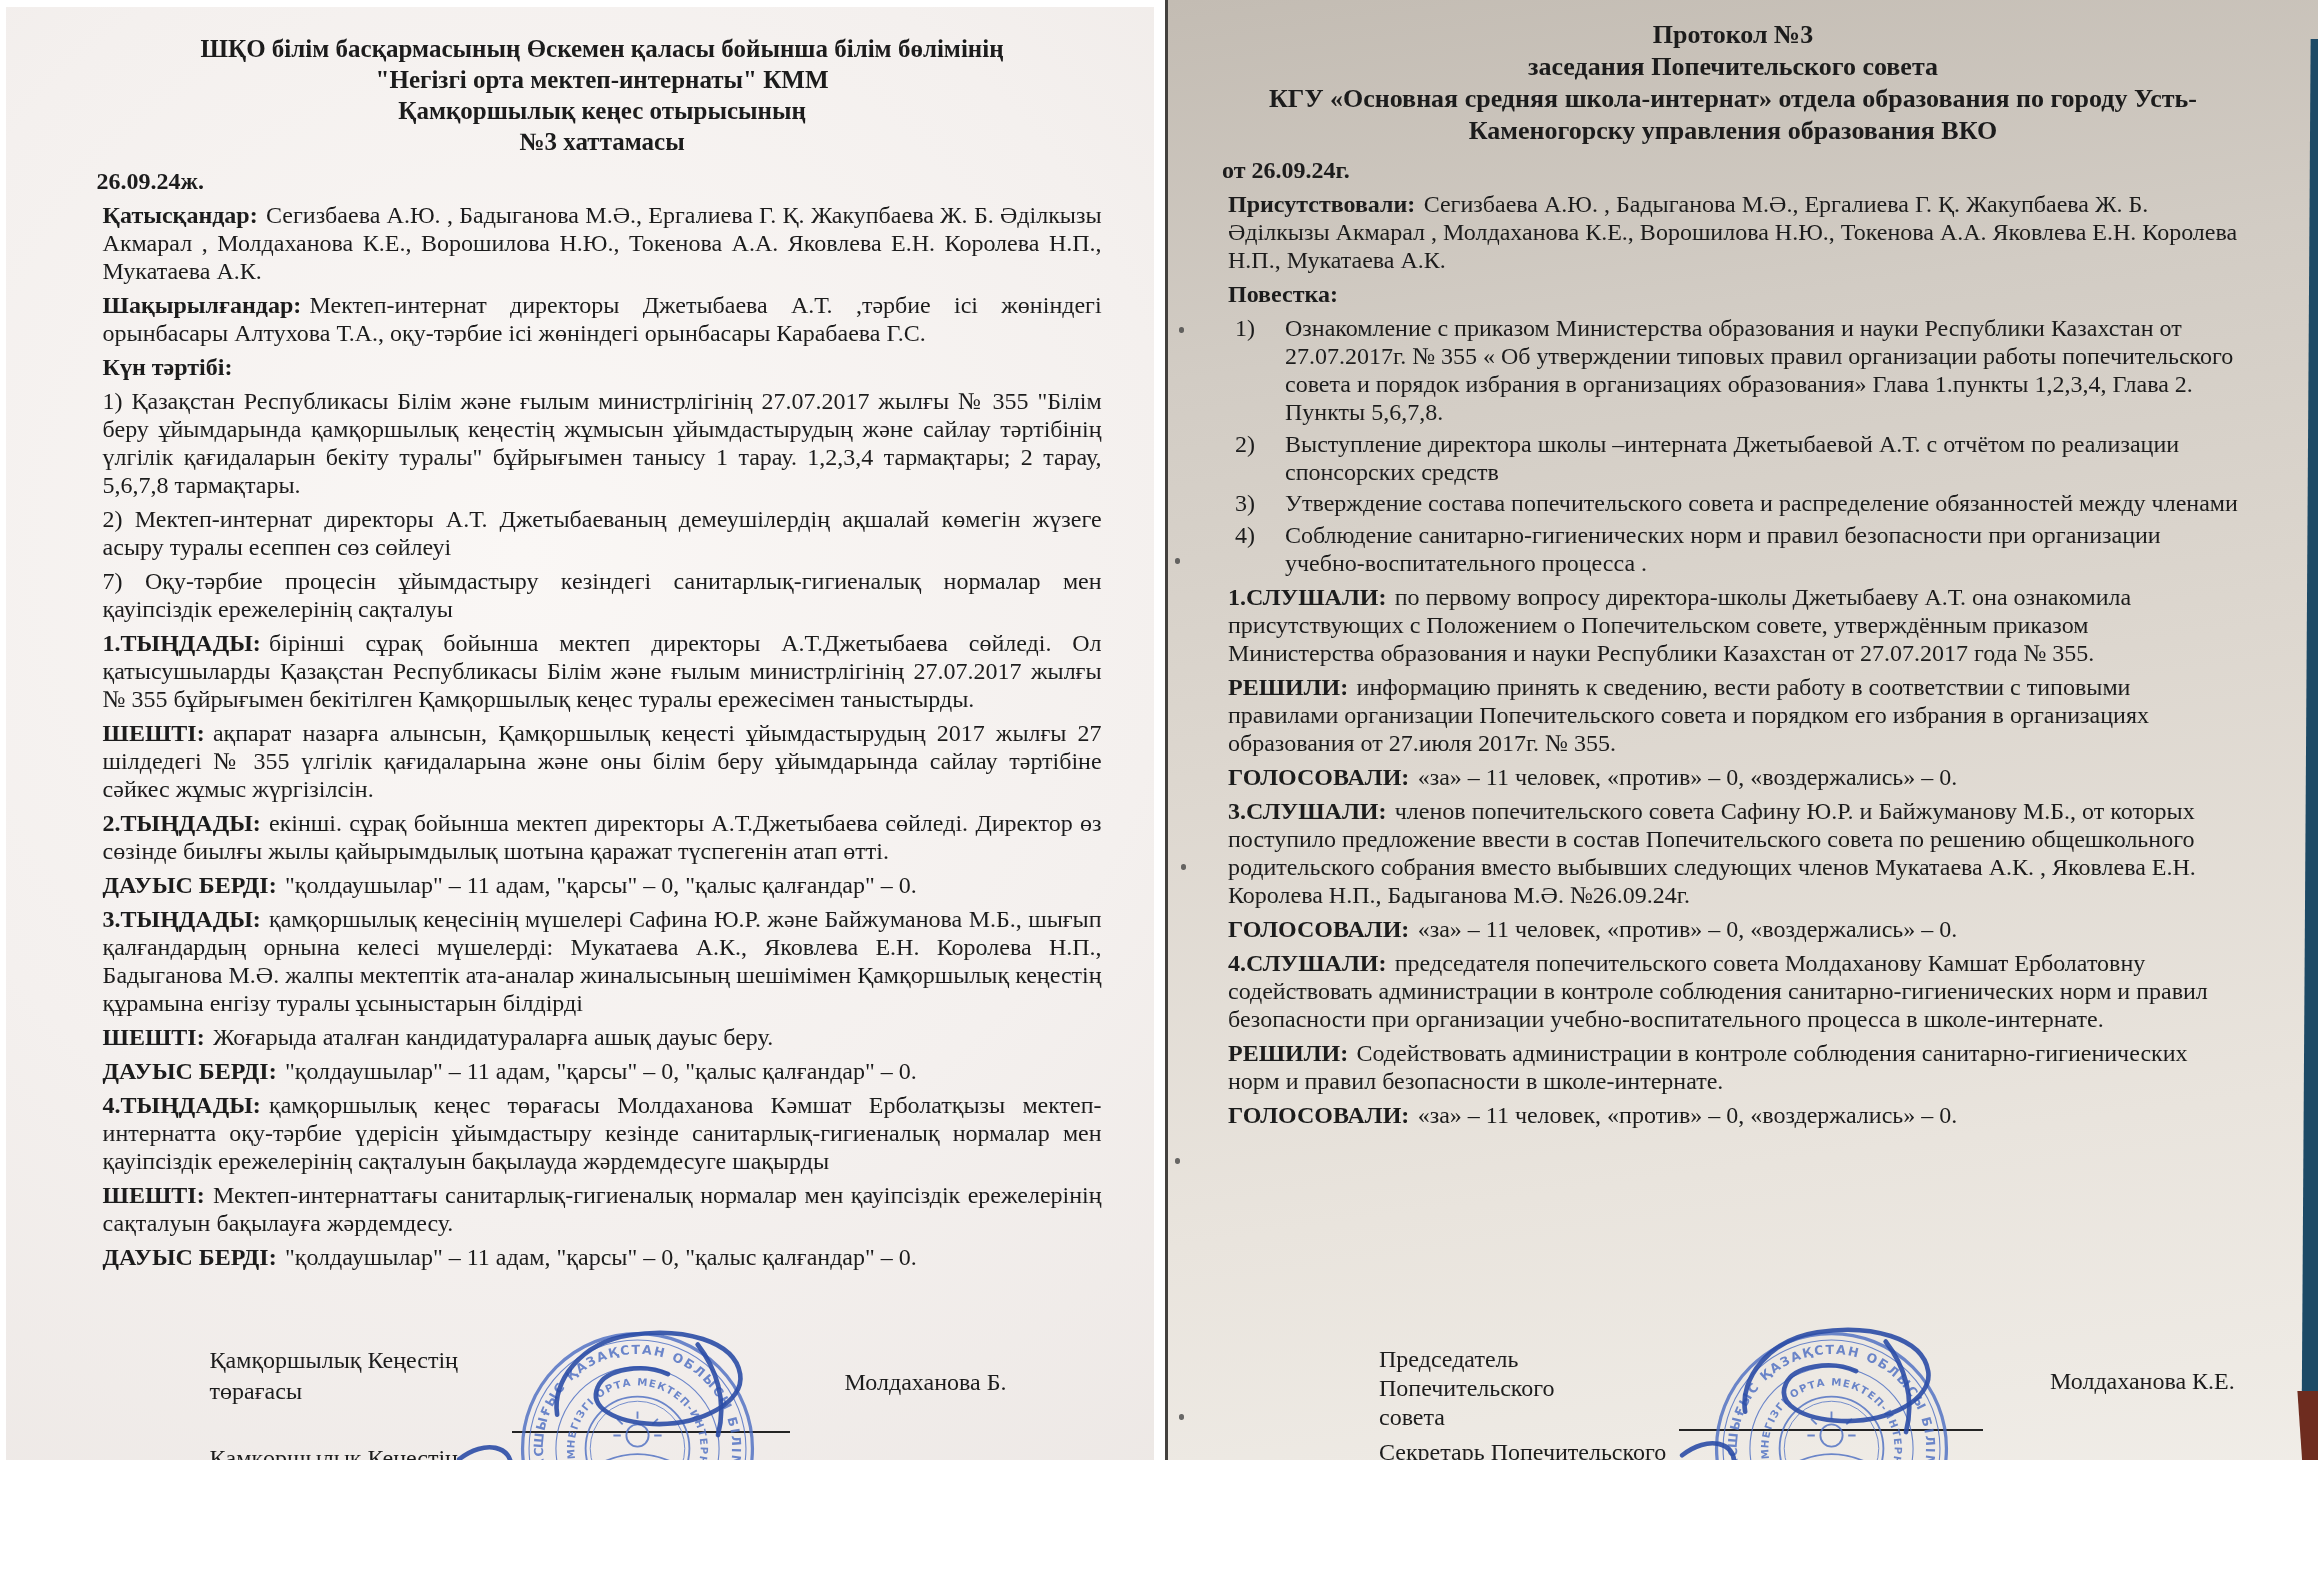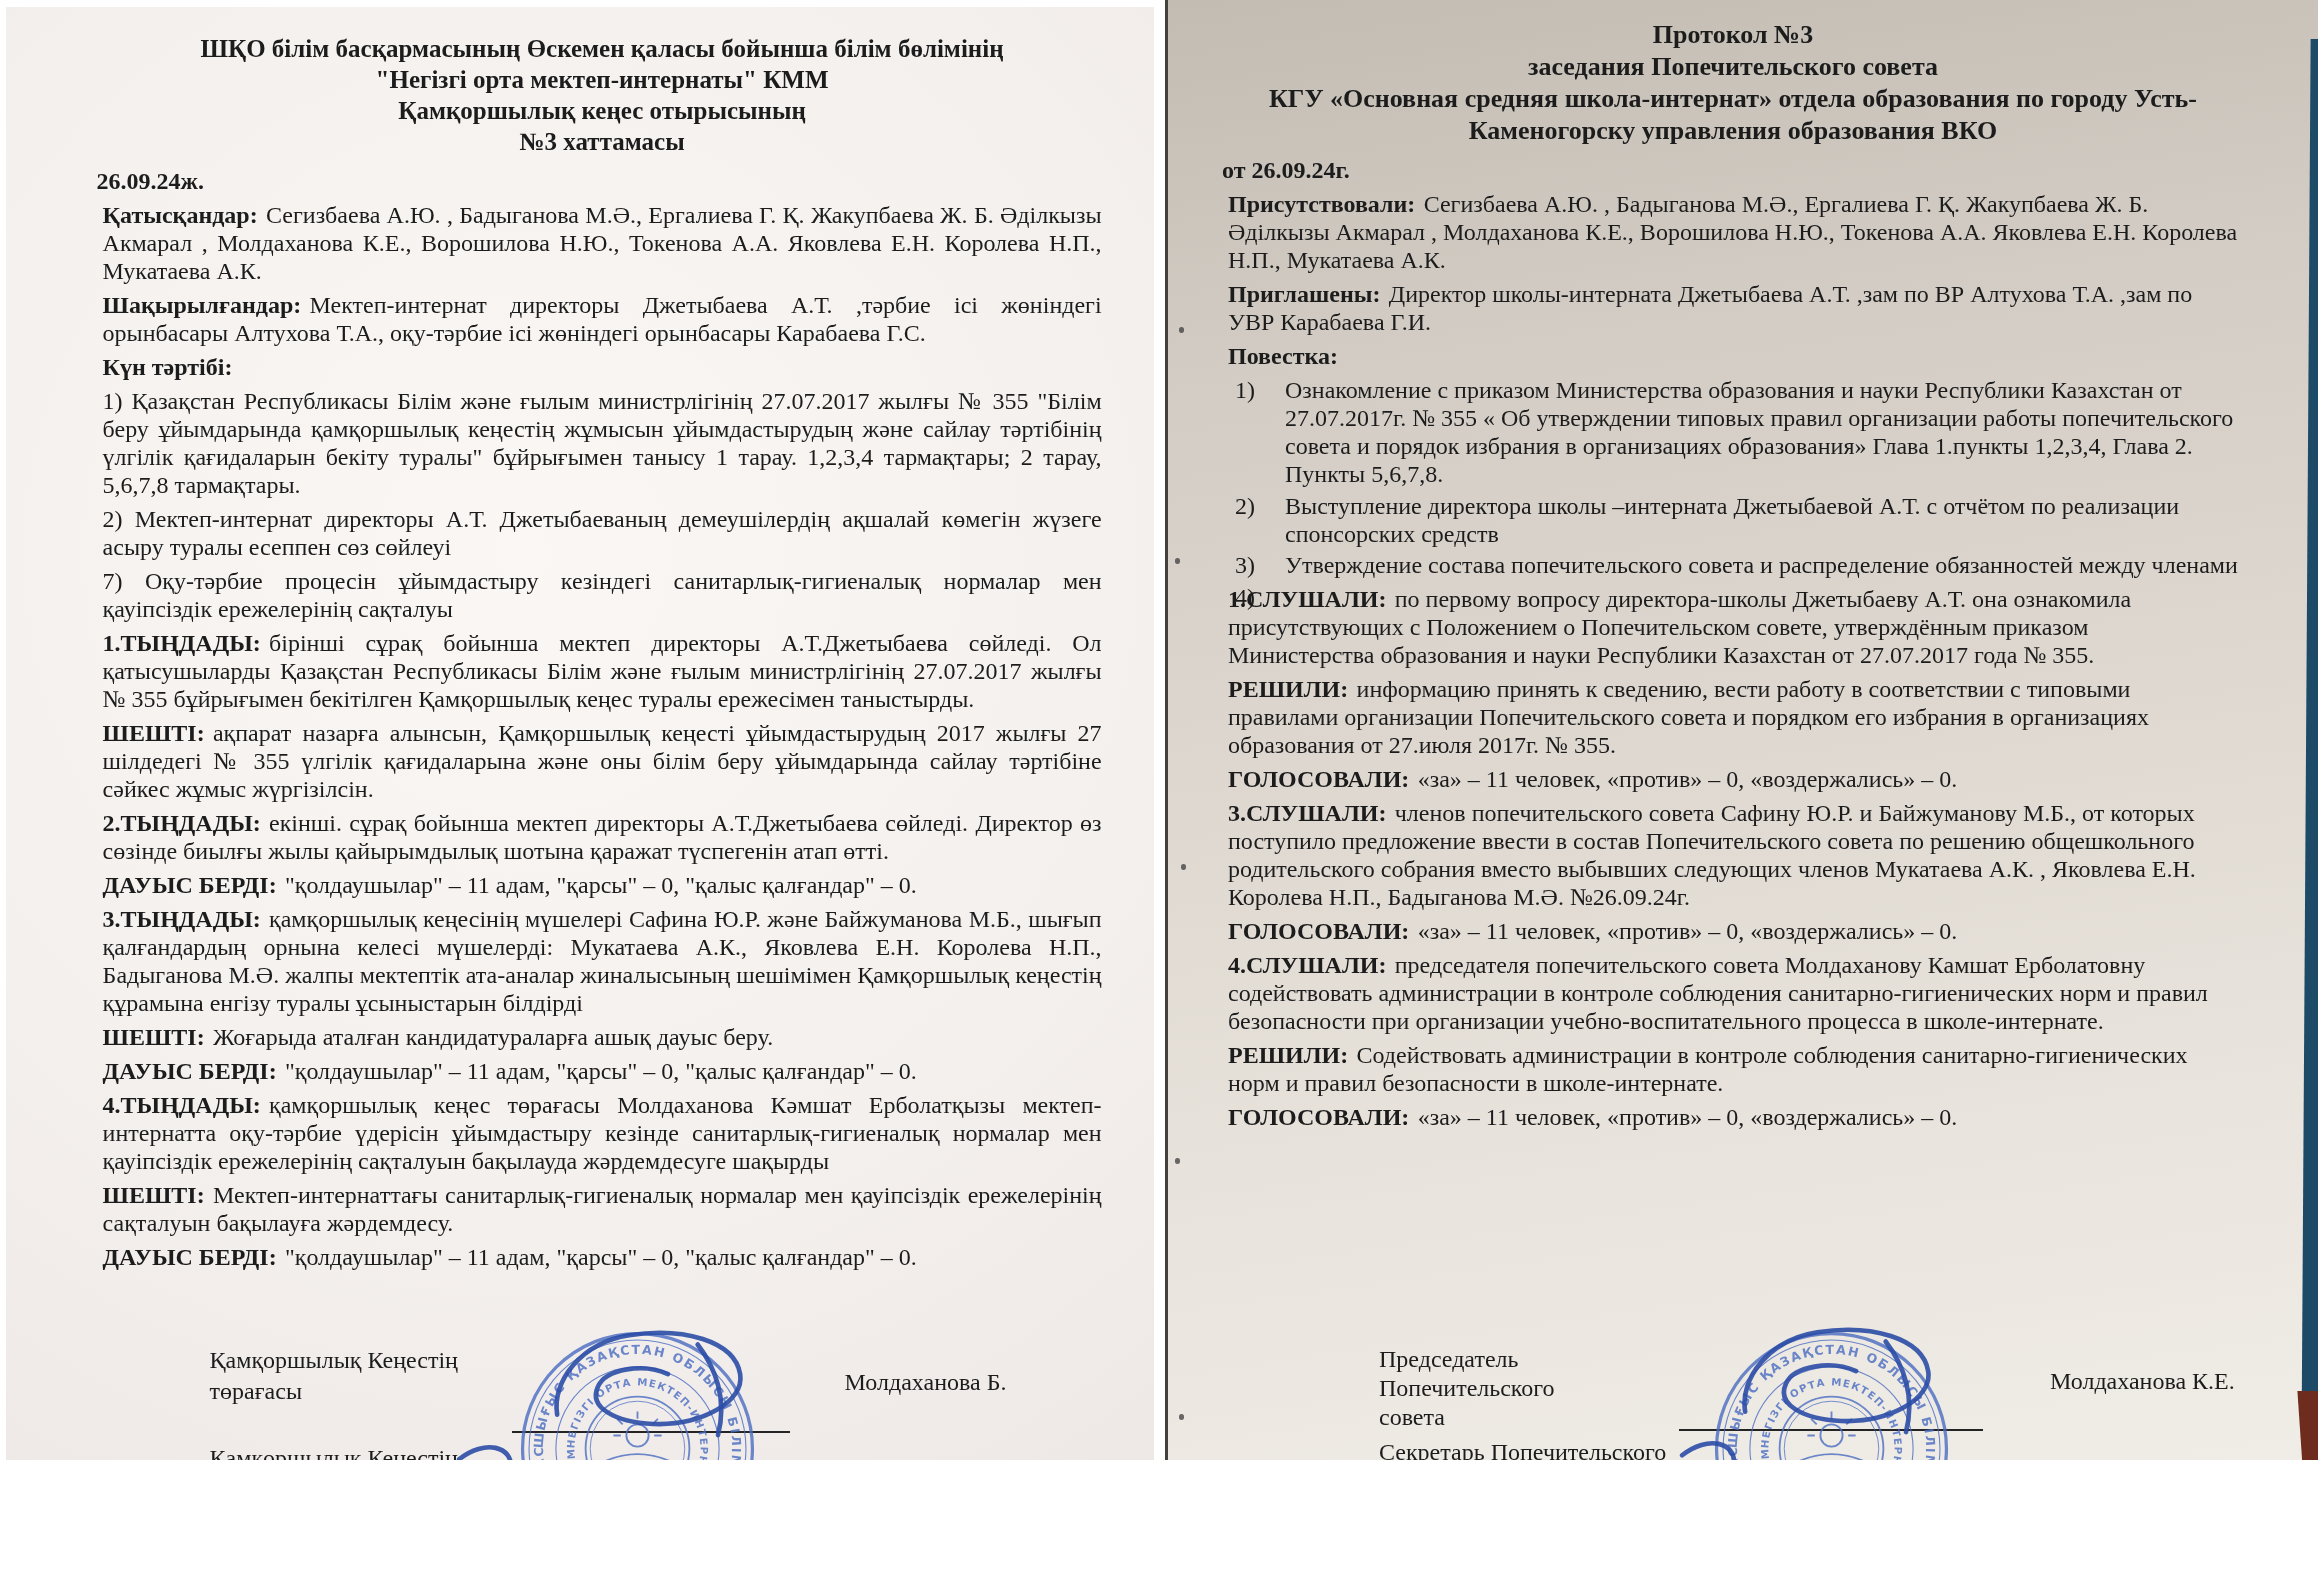--- a/index.html
+++ b/index.html
@@ -127,7 +127,6 @@
       </div>
       <div class="date-line">от 26.09.24г.</div>
       <p><b class="plabel">Присутствовали:</b><span>Сегизбаева А.Ю. ,  Бадыганова М.Ә., Ергалиева  Г. Қ. Жакупбаева Ж. Б. Әділкызы Акмарал ,  Молдаханова  К.Е.,  Ворошилова Н.Ю.,  Токенова А.А. Яковлева Е.Н. Королева Н.П., Мукатаева А.К.</span></p>
-      <p><b class="plabel">Приглашены:</b><span>Директор школы-интерната Джетыбаева А.Т. ,зам по ВР   Алтухова Т.А. ,зам по УВР Карабаева Г.И.</span></p>
       <p><b class="plabel">Повестка:</b></p>
       <div class="pv-item"><span class="pv-num">1)</span><span>Ознакомление с приказом Министерства образования и науки Республики Казахстан от 27.07.2017г. № 355 « Об утверждении типовых правил организации работы попечительского совета и порядок избрания в организациях образования» Глава 1.пункты 1,2,3,4, Глава 2. Пункты 5,6,7,8.</span></div>
       <div class="pv-item"><span class="pv-num">2)</span><span>Выступление директора школы –интерната  Джетыбаевой А.Т. с отчётом по реализации спонсорских средств</span></div>

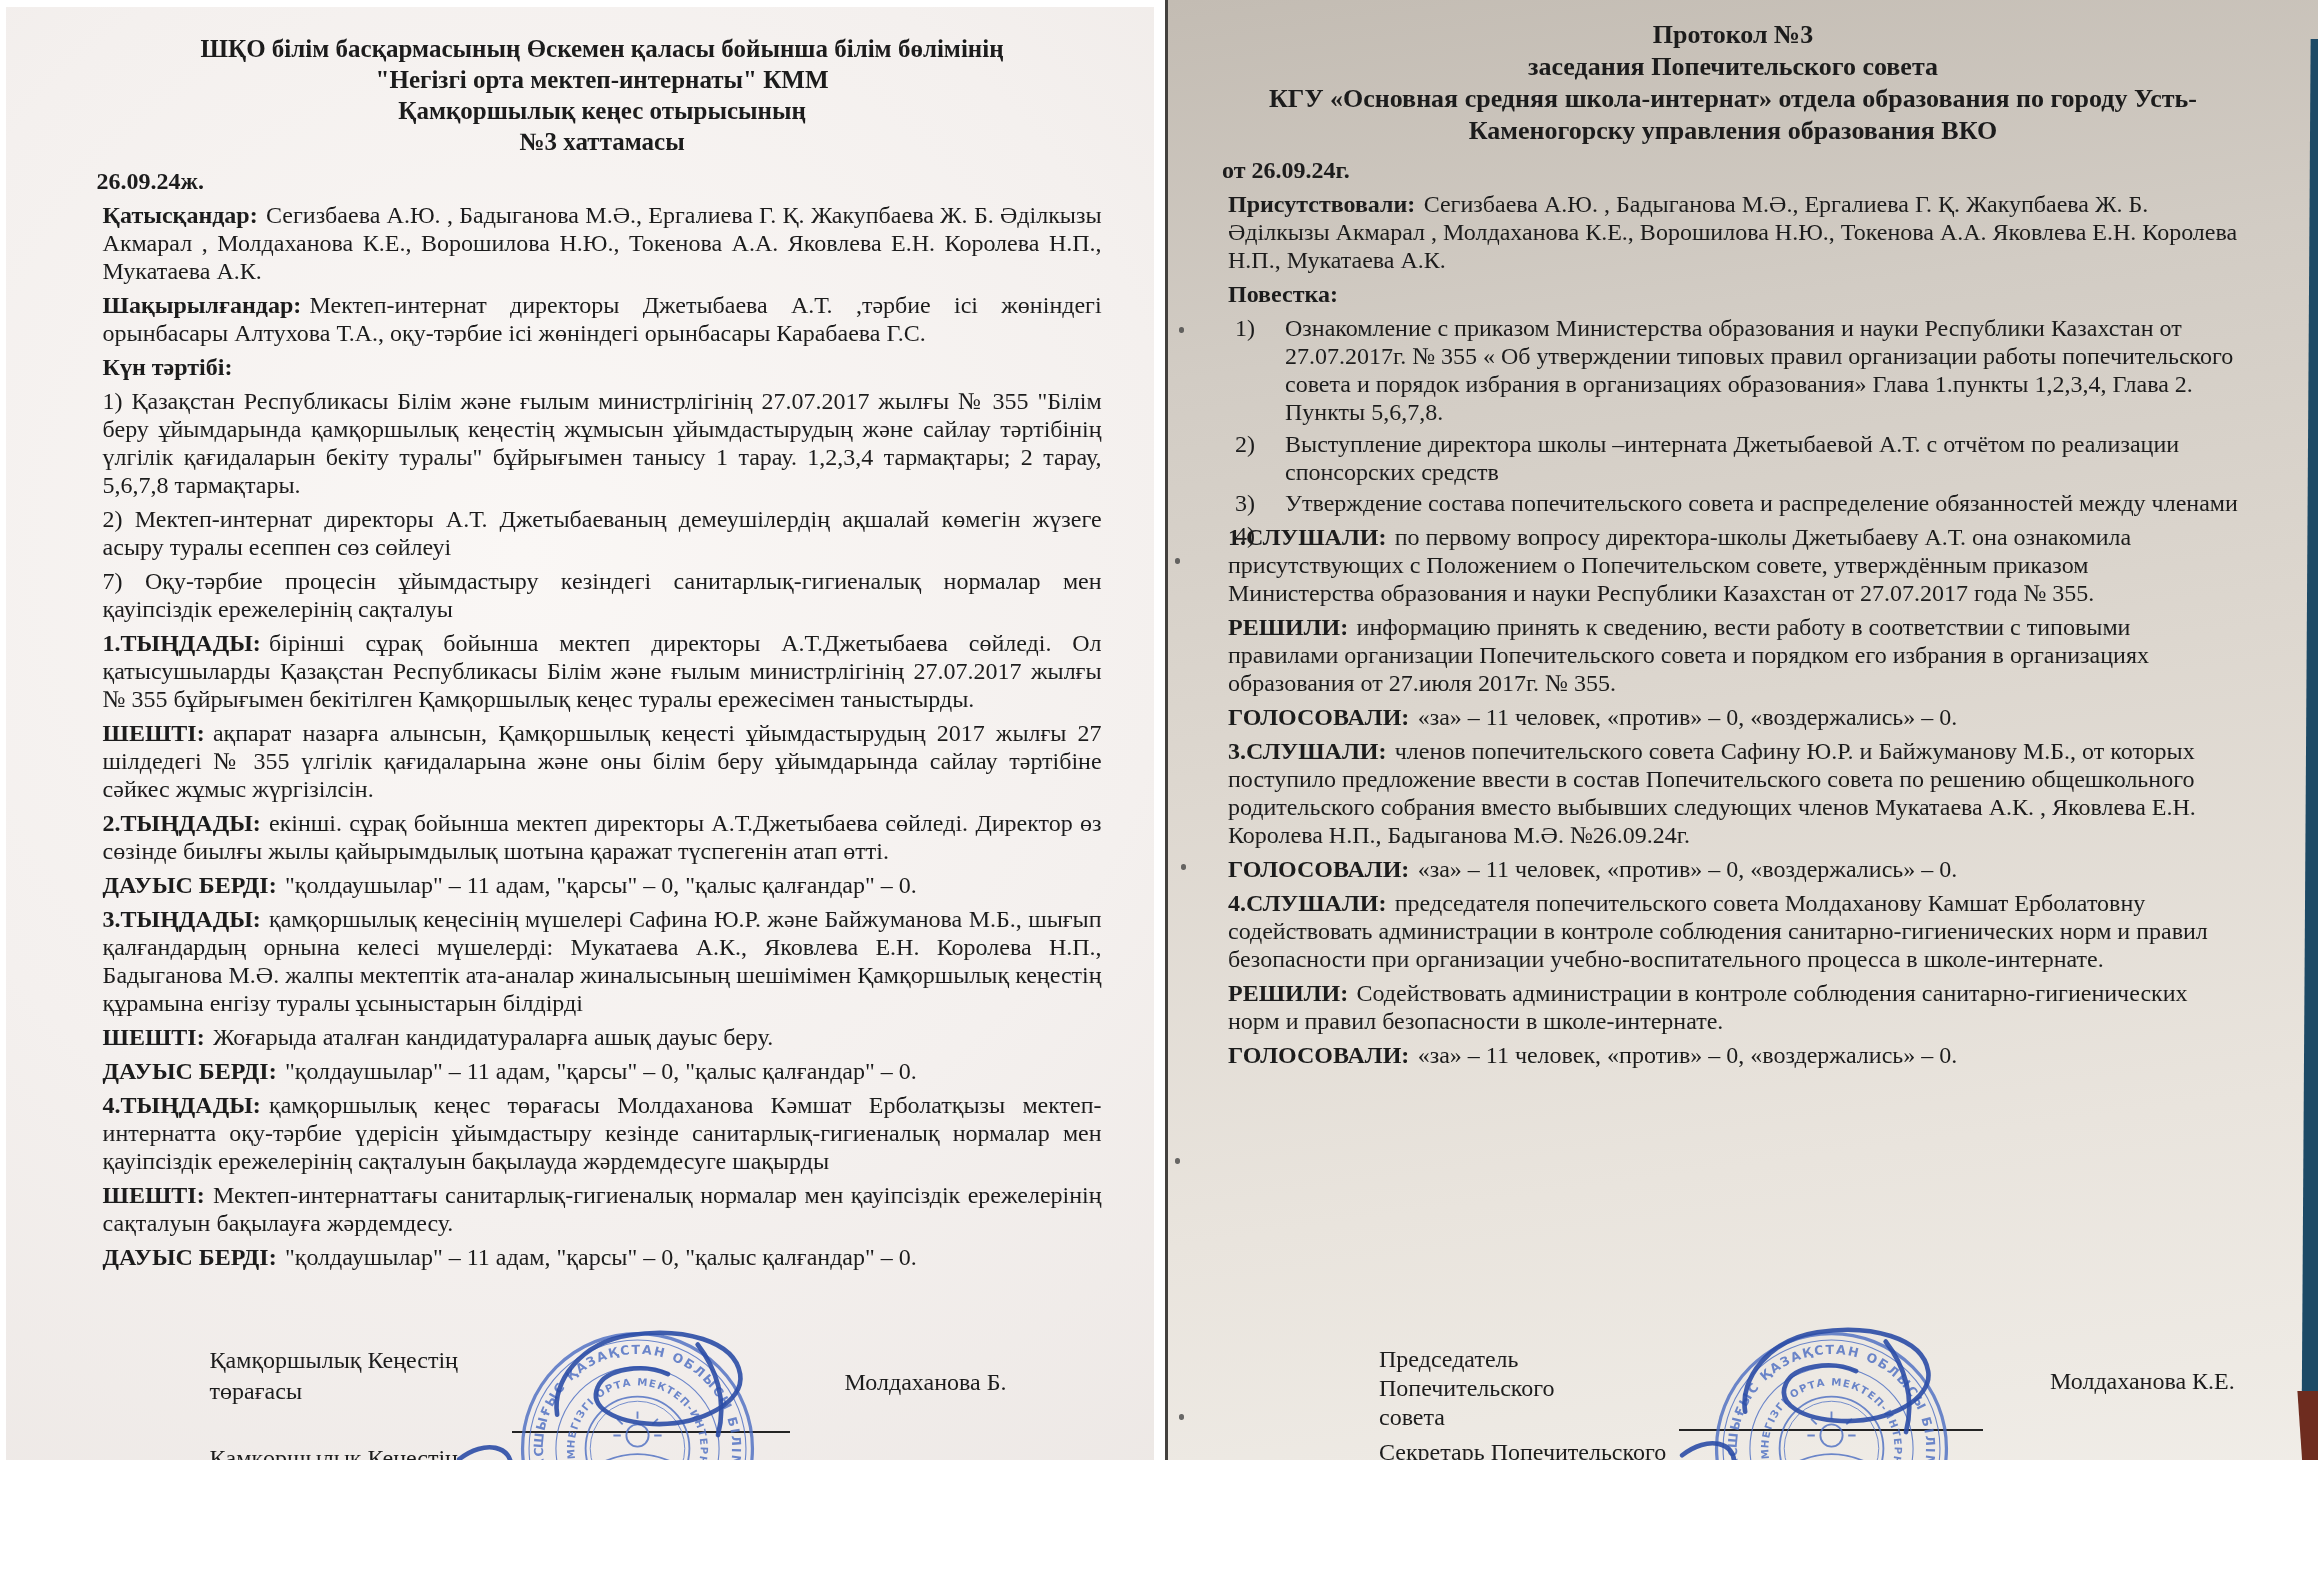--- a/index.html
+++ b/index.html
@@ -131,7 +131,7 @@
       <div class="pv-item"><span class="pv-num">1)</span><span>Ознакомление с приказом Министерства образования и науки Республики Казахстан от 27.07.2017г. № 355 « Об утверждении типовых правил организации работы попечительского совета и порядок избрания в организациях образования» Глава 1.пункты 1,2,3,4, Глава 2. Пункты 5,6,7,8.</span></div>
       <div class="pv-item"><span class="pv-num">2)</span><span>Выступление директора школы –интерната  Джетыбаевой А.Т. с отчётом по реализации спонсорских средств</span></div>
       <div class="pv-item"><span class="pv-num">3)</span><span>Утверждение состава попечительского совета и распределение обязанностей между членами</span></div>
-      <div class="pv-item"><span class="pv-num">4)</span></div>
+      <div class="pv-item"><span class="pv-num">4)</span><span>Соблюдение  санитарно-гигиенических норм и правил  безопасности при организации учебно-воспитательного процесса .</span></div>
       <p class="gap-sm"><b class="plabel">1.СЛУШАЛИ:</b><span>по первому вопросу директора-школы Джетыбаеву А.Т.  она ознакомила присутствующих с Положением о Попечительском совете, утверждённым приказом Министерства образования и науки Республики Казахстан от 27.07.2017 года № 355.</span></p>
       <p class="gap-sm"><b class="plabel">РЕШИЛИ:</b><span>информацию  принять к сведению, вести работу в соответствии с типовыми правилами организации Попечительского совета и порядком его избрания в организациях образования от 27.июля 2017г. № 355.</span></p>
       <p class="gap-sm"><b class="plabel">ГОЛОСОВАЛИ:</b><span>«за» – 11 человек, «против» – 0, «воздержались» – 0.</span></p>

